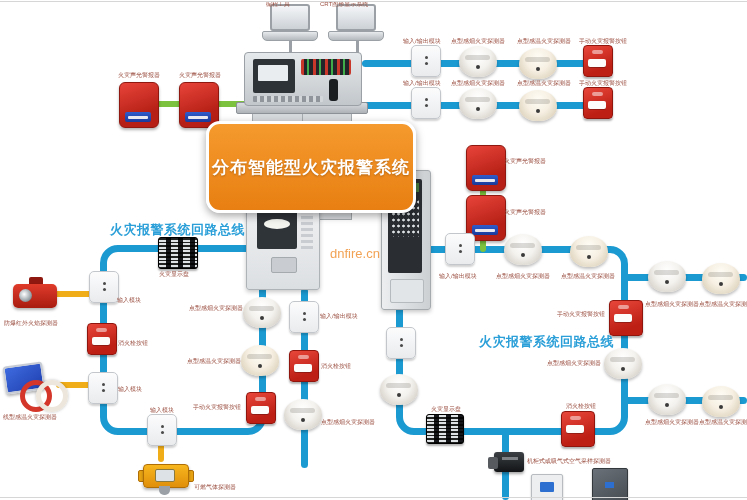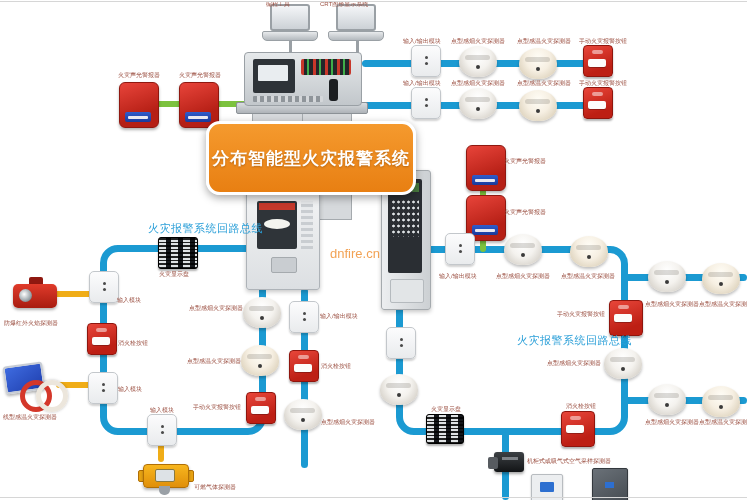--- a/index.html
+++ b/index.html
@@ -105,7 +105,7 @@
   .fc-vent{position:absolute;left:8px;top:108px;width:32px;height:22px;background:#e2e5e7;border:1px solid #b5babe;border-radius:2px;}
 
   
-  .banner{position:absolute;left:206px;top:121px;width:210px;height:74px;box-sizing:border-box;
+  .banner{position:absolute;left:206px;top:121px;width:210px;height:92px;box-sizing:border-box;
     background:linear-gradient(#f59a2e,#e87f12);border:3px solid #fff;border-radius:14px;
     box-shadow:0 3px 8px rgba(0,0,0,.35);z-index:5;display:flex;flex-direction:column;align-items:center;justify-content:center;}
   .banner .l1{font-size:17px;font-weight:bold;color:#fff;letter-spacing:1px;text-shadow:0 1px 2px rgba(110,55,0,.45);}

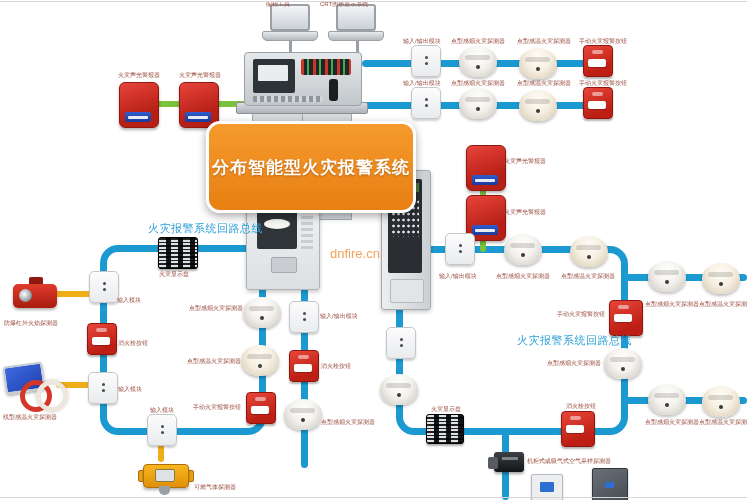--- a/index.html
+++ b/index.html
@@ -16,7 +16,7 @@
 
   
   .lbl{position:absolute;font-size:6px;line-height:1;color:#9b4f41;white-space:nowrap;z-index:6;}
-  .loop-lbl{position:absolute;font-size:11px;line-height:1;font-weight:normal;color:#2a9fd8;letter-spacing:.5px;white-space:nowrap;z-index:6;margin-left:38px;}
+  .loop-lbl{position:absolute;font-size:13px;line-height:1;font-weight:bold;color:#2a9fd8;letter-spacing:.5px;white-space:nowrap;z-index:6;}
   .wm{position:absolute;left:330px;top:246px;font-size:13px;color:#ef8c2b;opacity:.8;z-index:6;}
 
   

